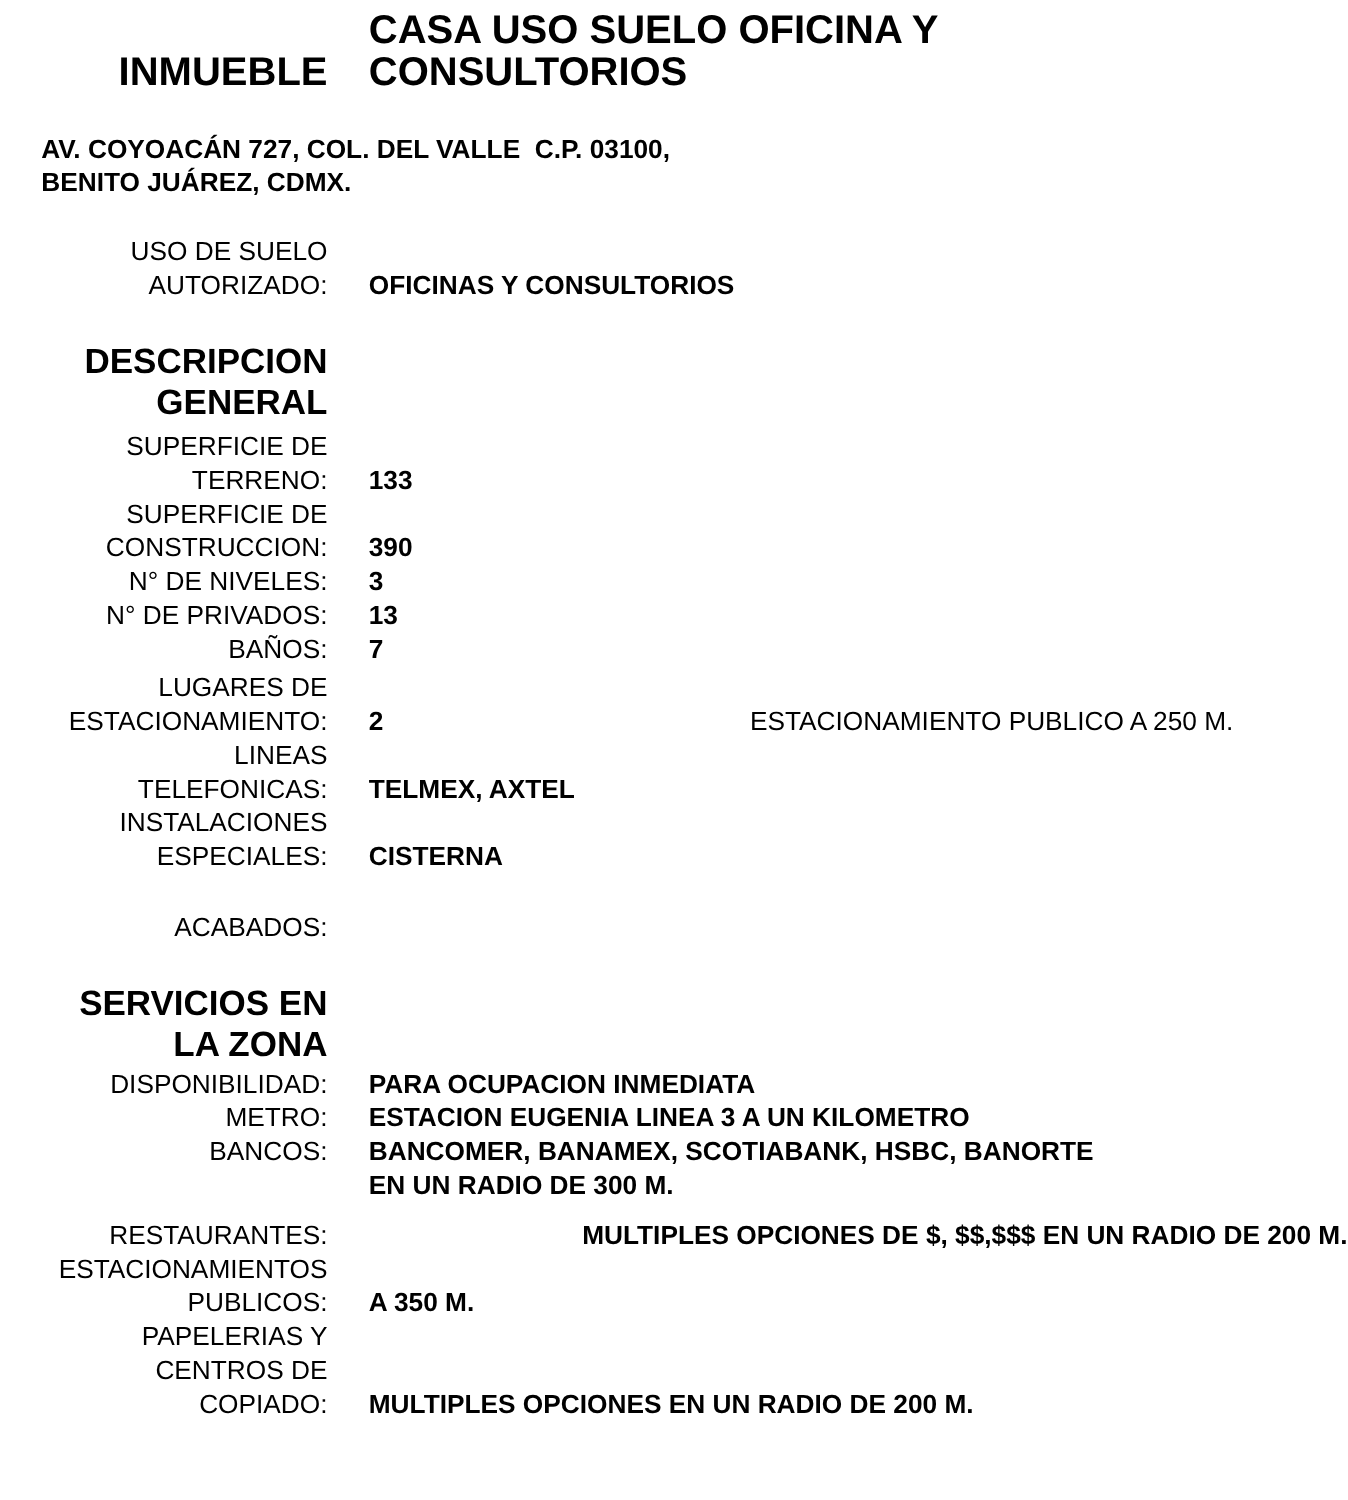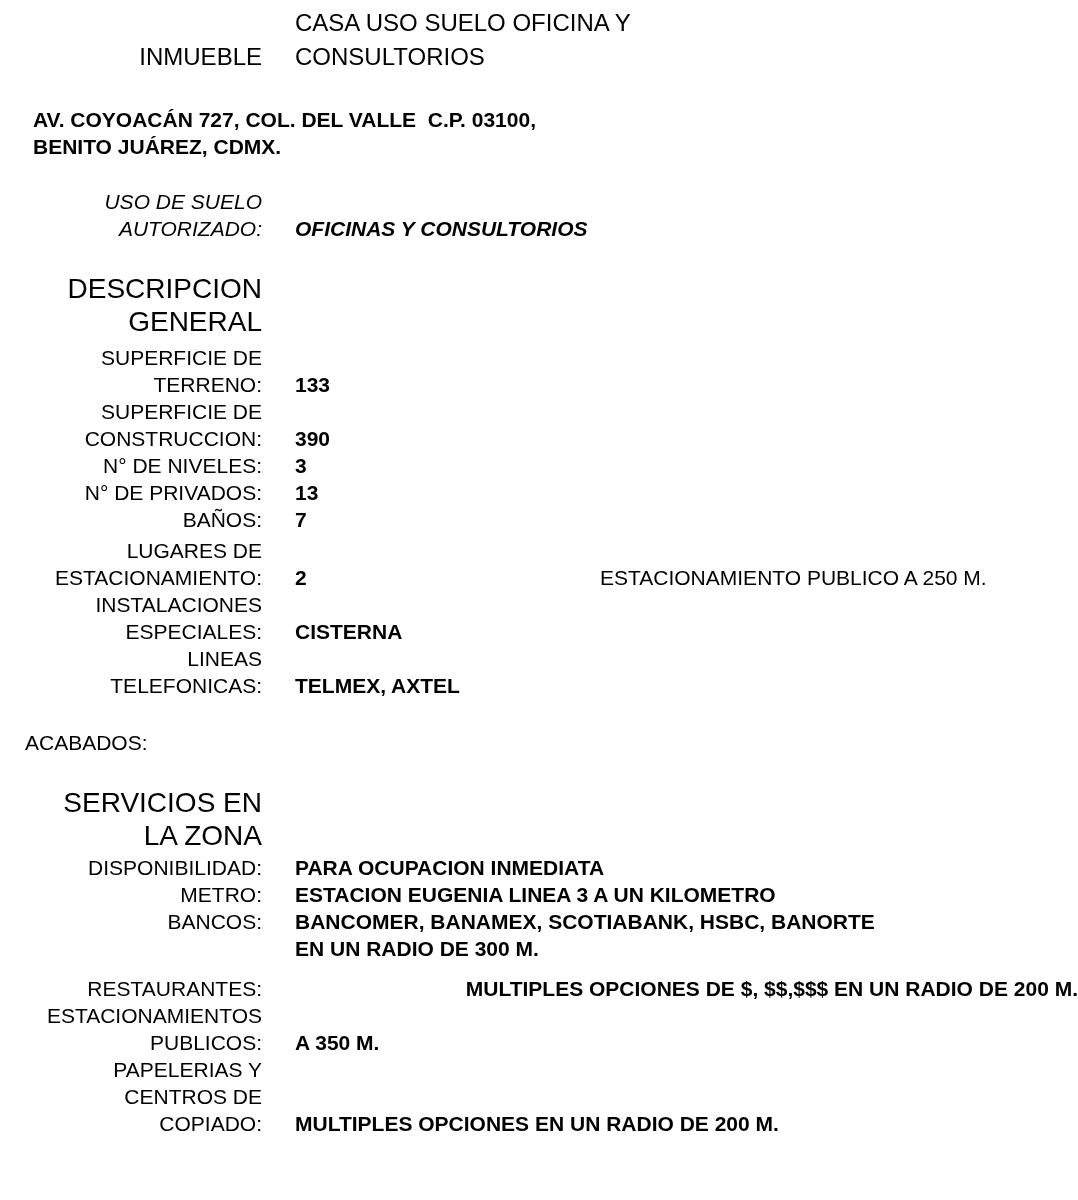--- a/index.html
+++ b/index.html
@@ -49,9 +49,9 @@
   }
   .title-row .label,
   .title-row .value {
-    font-size: 24px;
+    font-size: 32px;
     line-height: 34px;
-    font-weight: normal;
+    font-weight: bold;
   }
   .title-row .value { width: 480px; }
   .heading-row .label {

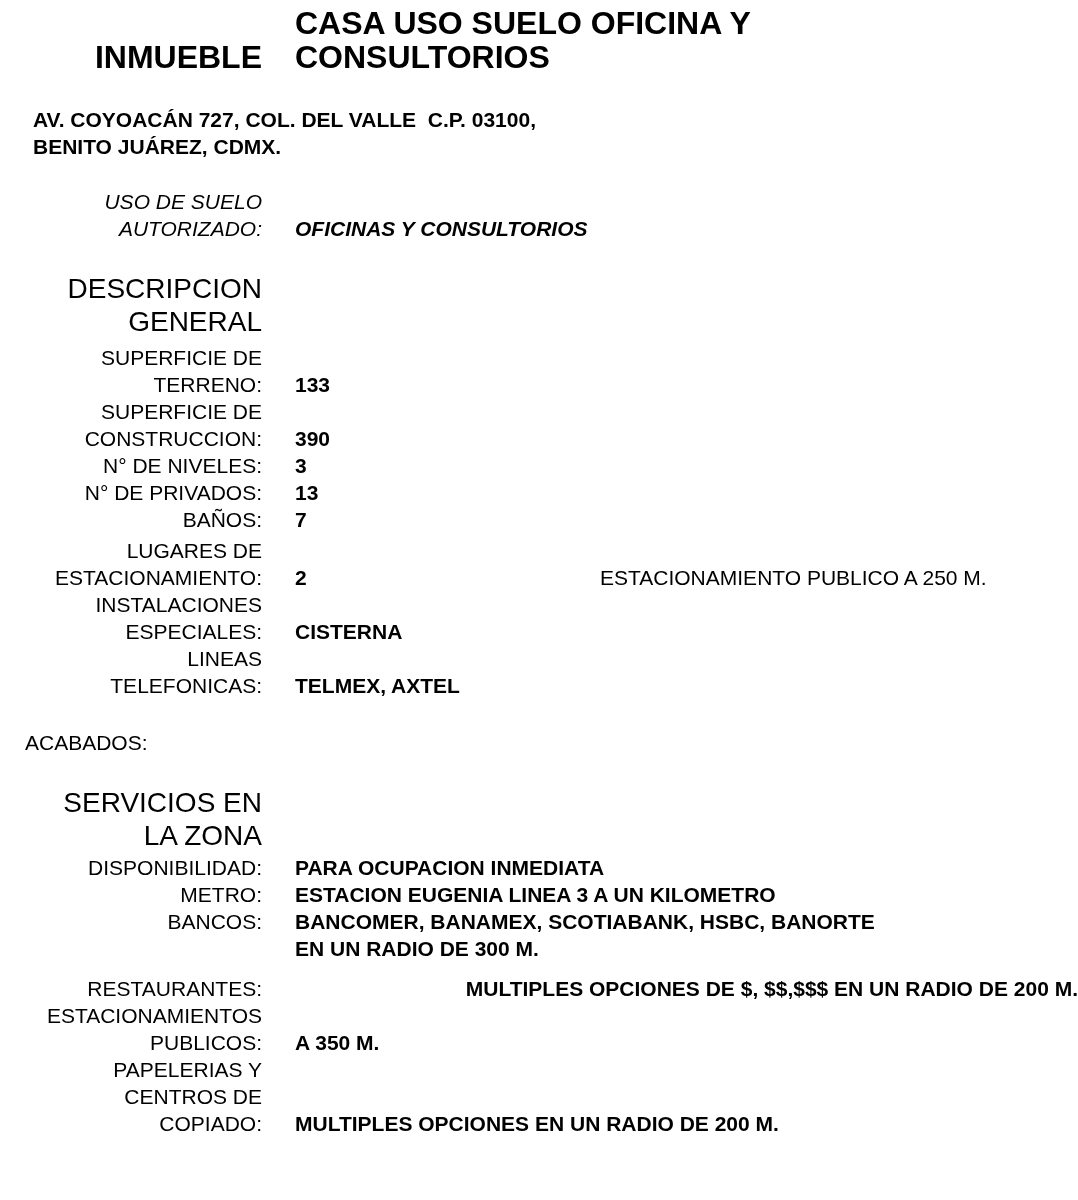--- a/index.html
+++ b/index.html
@@ -62,7 +62,7 @@
   }
   
   .mt-ubicacion   { margin-top: 32px; }
-  .mt-uso         { margin-top: 28px; font-style: italic; }
+  .mt-uso         { margin-top: 28px; }
   .mt-heading1    { margin-top: 30px; margin-bottom: 6px; }
   .mt-lugares     { margin-top: 4px; }
   .mt-acabados    { margin-top: 30px; }

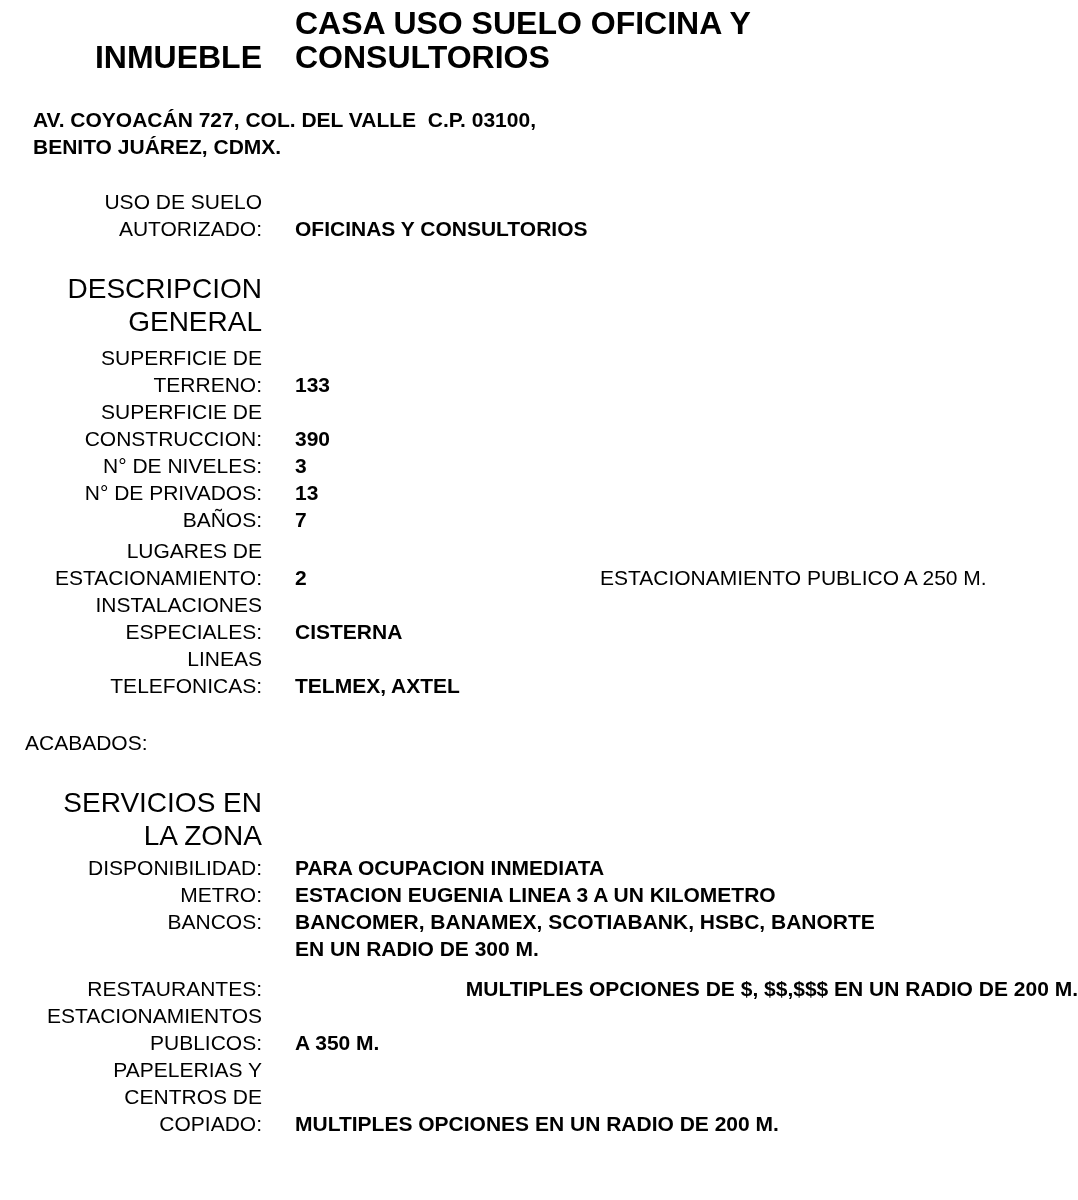--- a/index.html
+++ b/index.html
@@ -57,7 +57,7 @@
   .heading-row .label {
     font-size: 28px;
     line-height: 33px;
-    font-weight: normal;
+    font-weight: bold;
     text-align: right;
   }
   

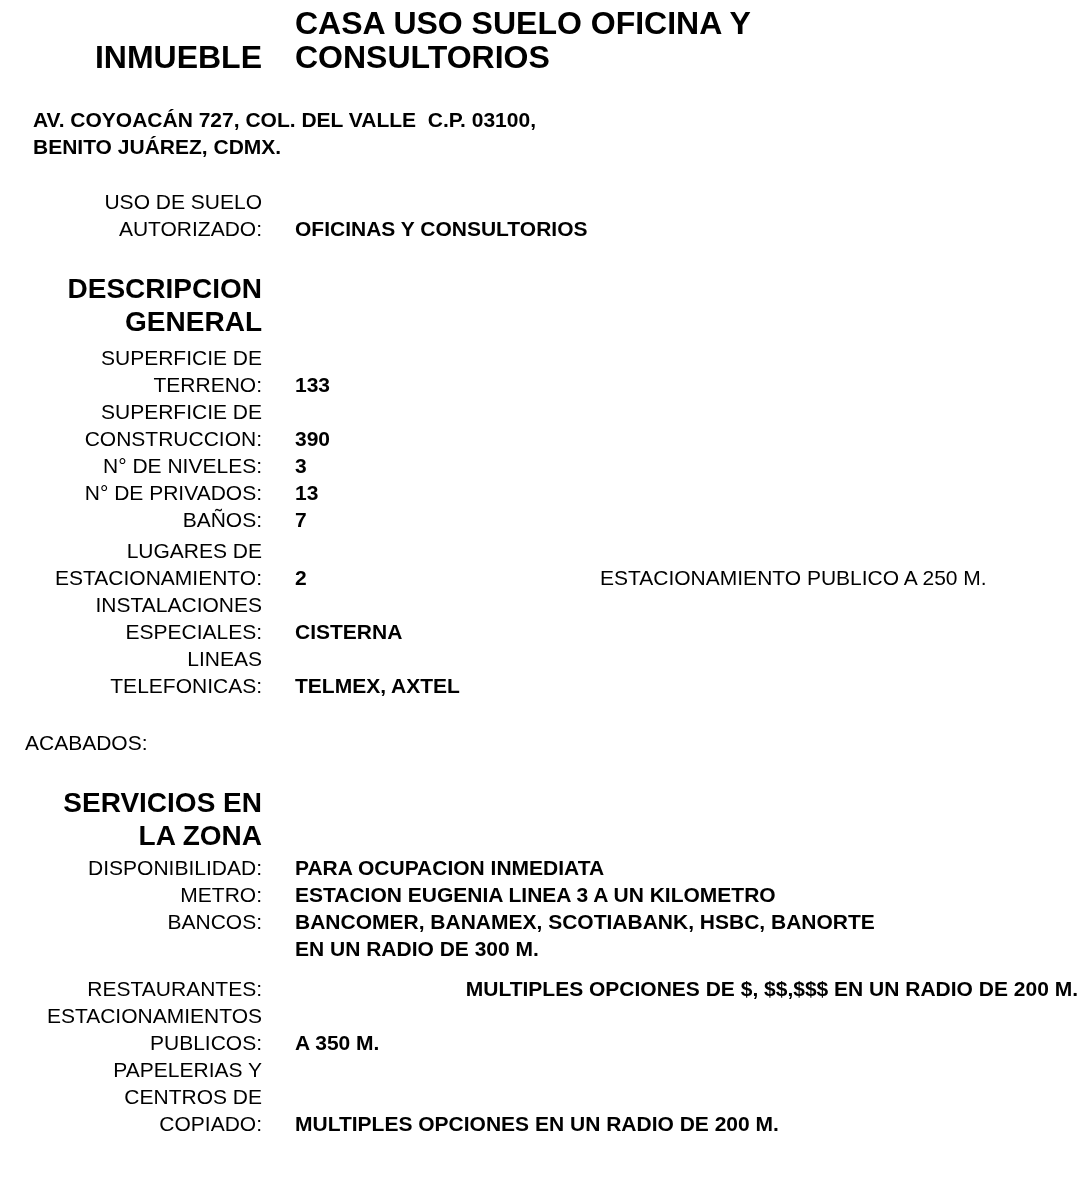--- a/index.html
+++ b/index.html
@@ -131,15 +131,15 @@
   </div>
 
   <div class="row bottom">
+    <div class="label">LINEAS
+TELEFONICAS:</div>
+    <div class="value">TELMEX, AXTEL</div>
+  </div>
+
+  <div class="row bottom">
     <div class="label">INSTALACIONES
 ESPECIALES:</div>
     <div class="value">CISTERNA</div>
-  </div>
-
-  <div class="row bottom">
-    <div class="label">LINEAS
-TELEFONICAS:</div>
-    <div class="value">TELMEX, AXTEL</div>
   </div>
 
   <div class="row mt-acabados">

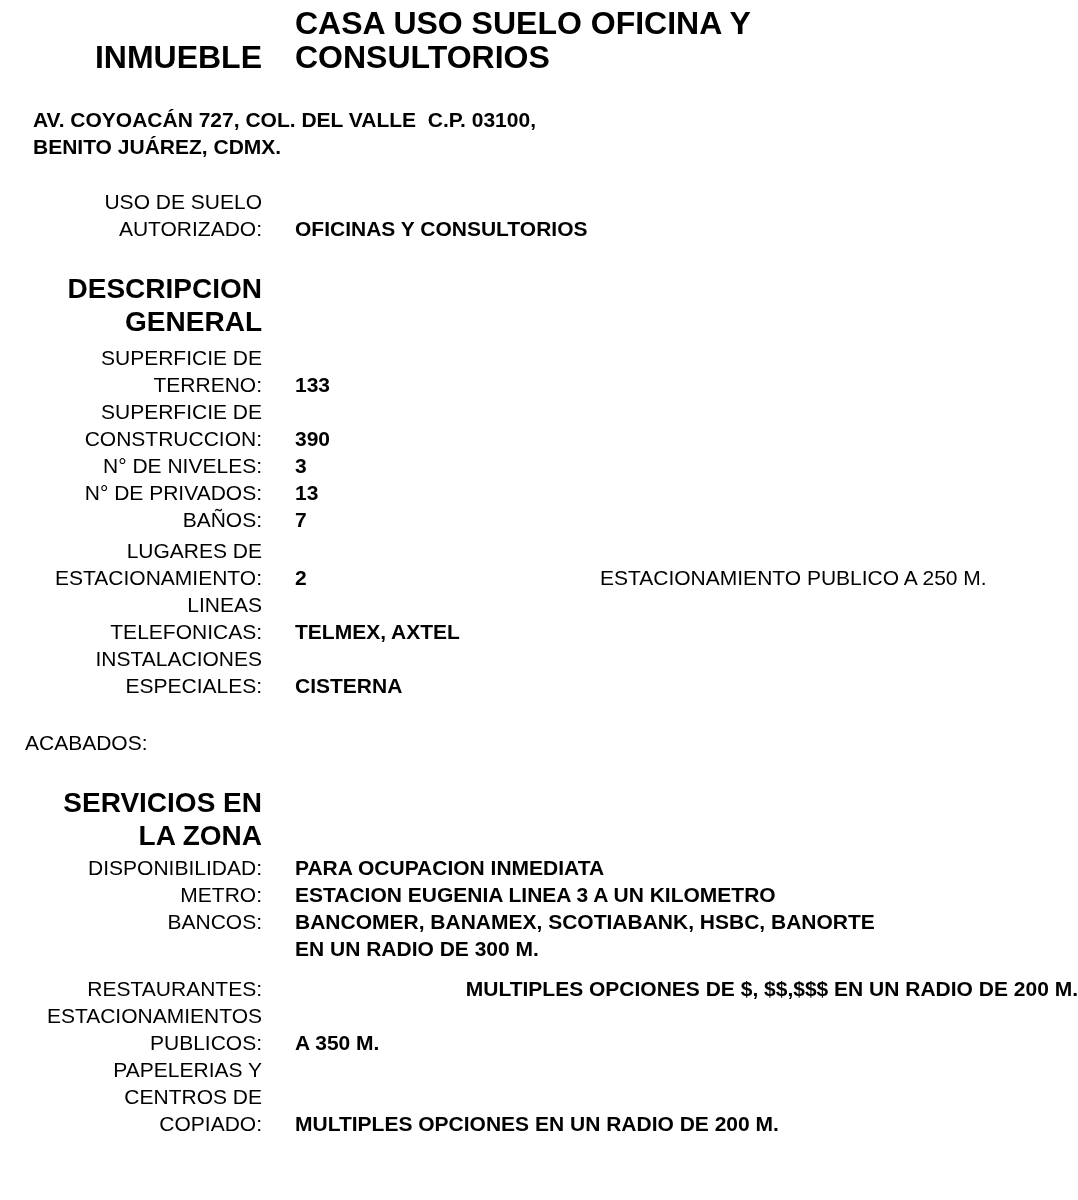--- a/index.html
+++ b/index.html
@@ -32,7 +32,7 @@
     text-align: right;
     white-space: pre-wrap;
   }
-  .label.left { text-align: left; }
+  .label.left { text-align: right; }
   .value {
     margin-left: 33px;
     font-weight: bold;

